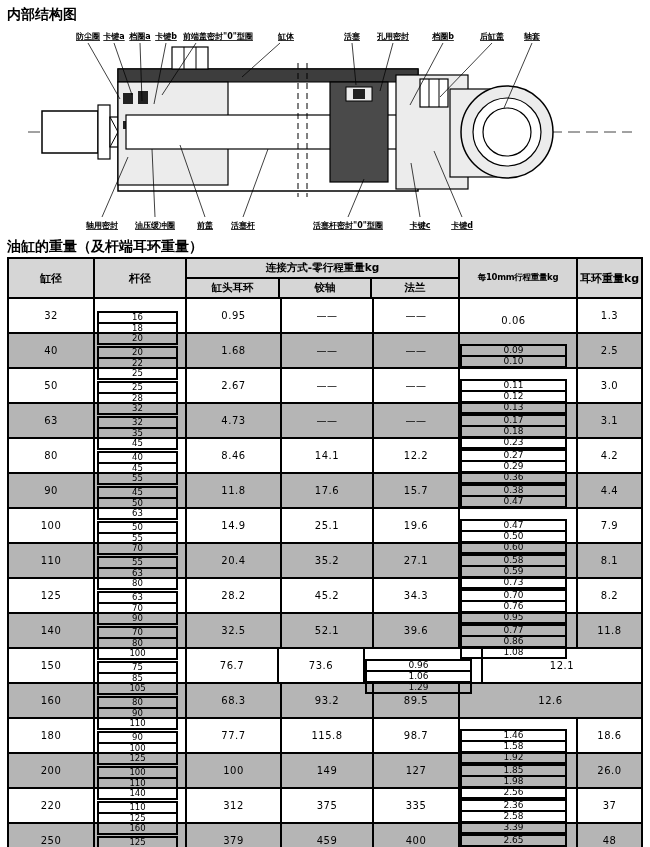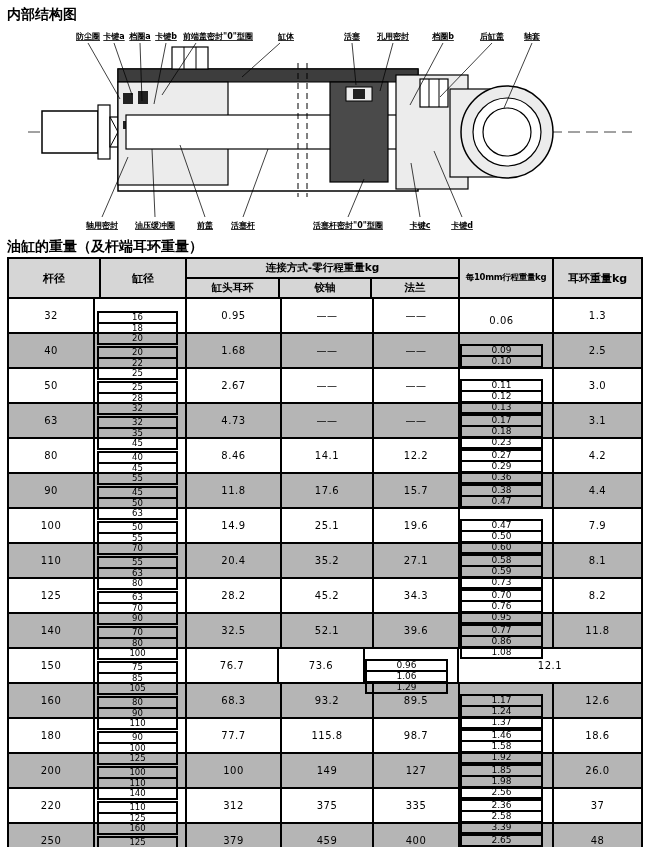--- a/index.html
+++ b/index.html
@@ -132,8 +132,8 @@
 
 <div class="wtable">
   <div class="whead">
+    <div class="hc c0">缸径</div>
     <div class="hc c1">杆径</div>
-    <div class="hc c0">缸径</div>
     <div class="hgrp">
       <div class="hgrp-top">连接方式-零行程重量kg</div>
       <div class="hgrp-bot">

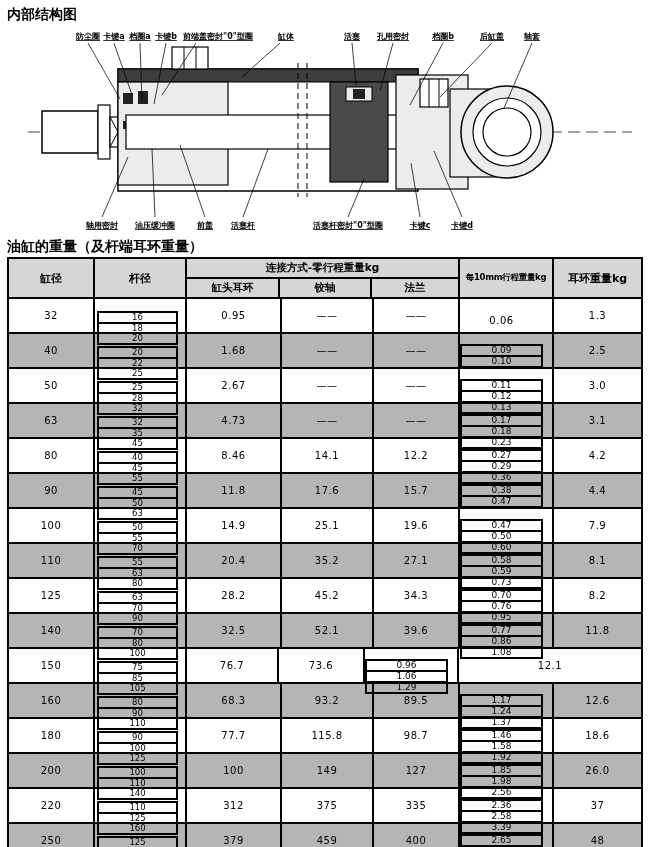--- a/index.html
+++ b/index.html
@@ -17,7 +17,7 @@
   .hgrp-bot .hsub:last-child{border-right:none;}
   .hs1{width:93px}.hs2{width:92px}.hs3{flex:1}
   .h-small{font-size:8.5px;white-space:nowrap;letter-spacing:-0.3px;}
-  .c0{width:86px}.c1{width:92px}.c2{width:95px}.c3{width:92px}.c4{width:86px}.c5{width:94px}
+  .c0{width:86px}.c1{width:92px}.c2{width:95px}.c3{width:92px}.c4{width:86px}.c5{width:118px}
   .c6{flex:1;border-right:none !important;}
   .grp{display:flex;height:33px;border-bottom:2px solid #000;background:#fff;}
   .grp:last-child{border-bottom:none;}

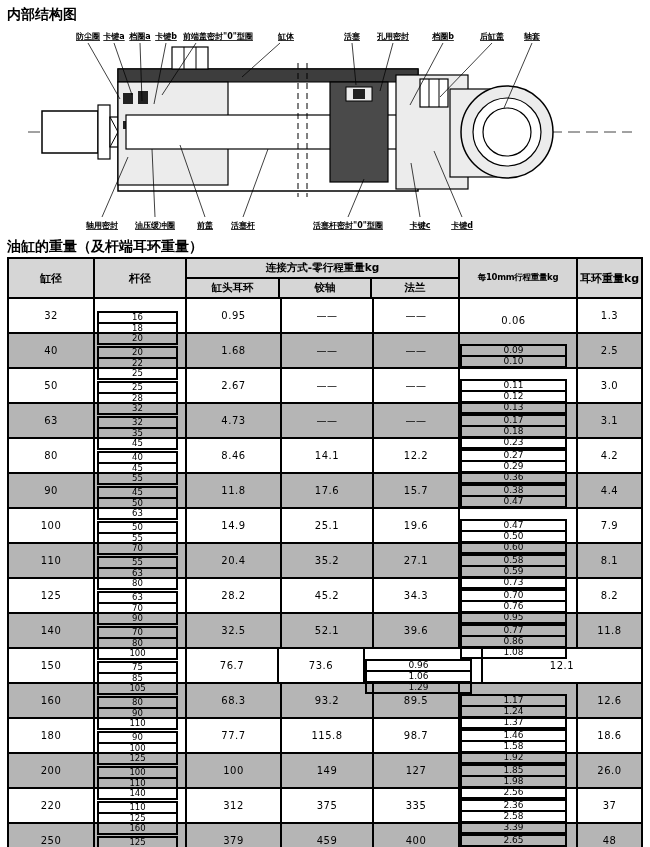--- a/index.html
+++ b/index.html
@@ -338,11 +338,6 @@
         <div class="c c2 val">68.3</div>
         <div class="c c3 val">93.2</div>
         <div class="c c4 val">89.5</div>
-        <div class="c c5 per10">
-          <div class="pbox" style="flex-grow: 1;">1.17</div>
-          <div class="pbox" style="flex-grow: 1;">1.24</div>
-          <div class="pbox" style="flex-grow: 1;">1.37</div>
-        </div>
         <div class="c c6 val">12.6</div>
       </div>
       <div class="grp">

